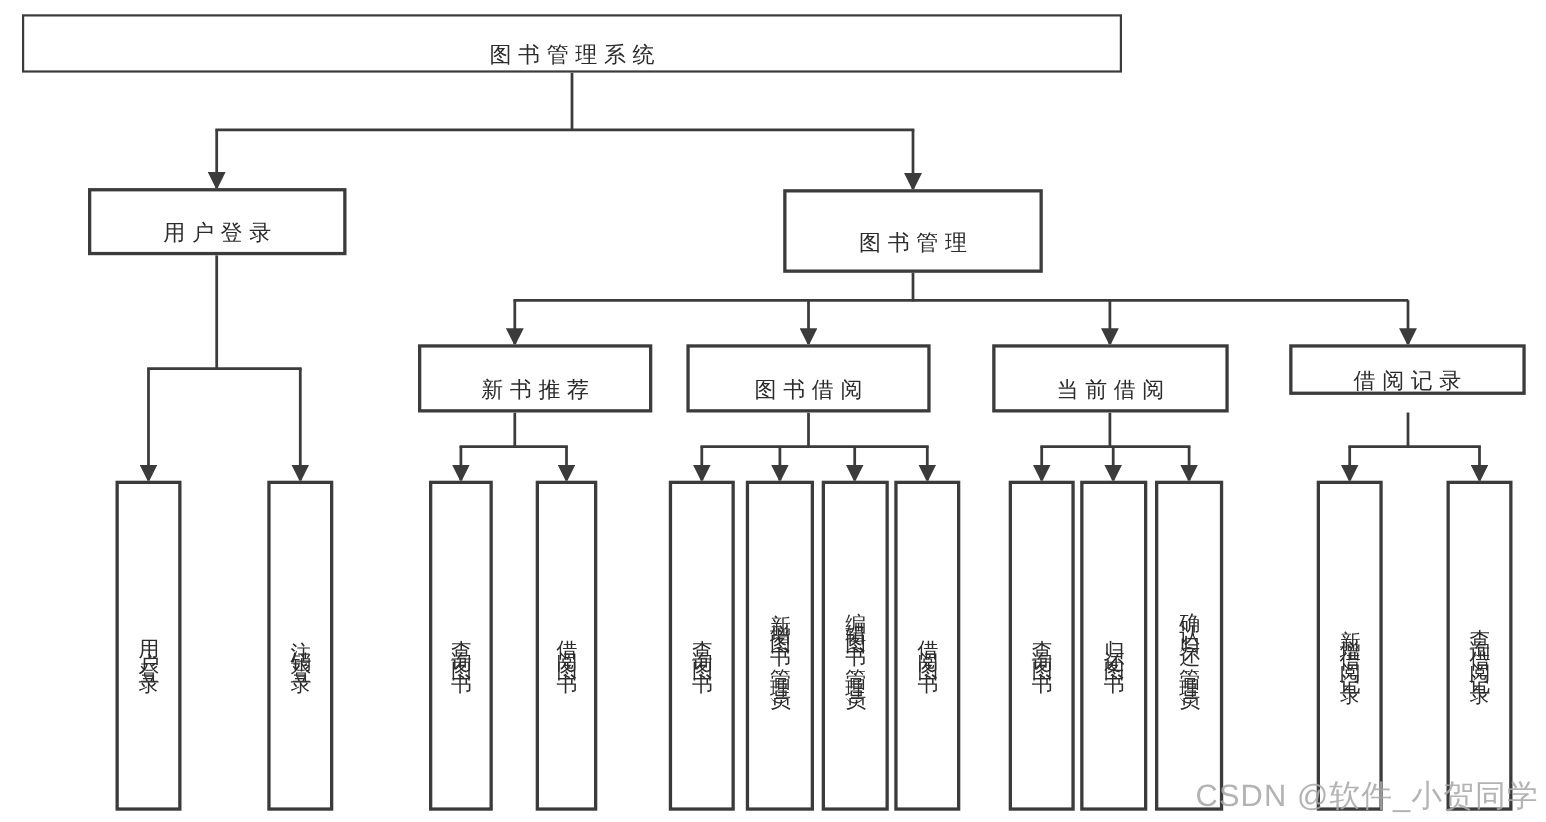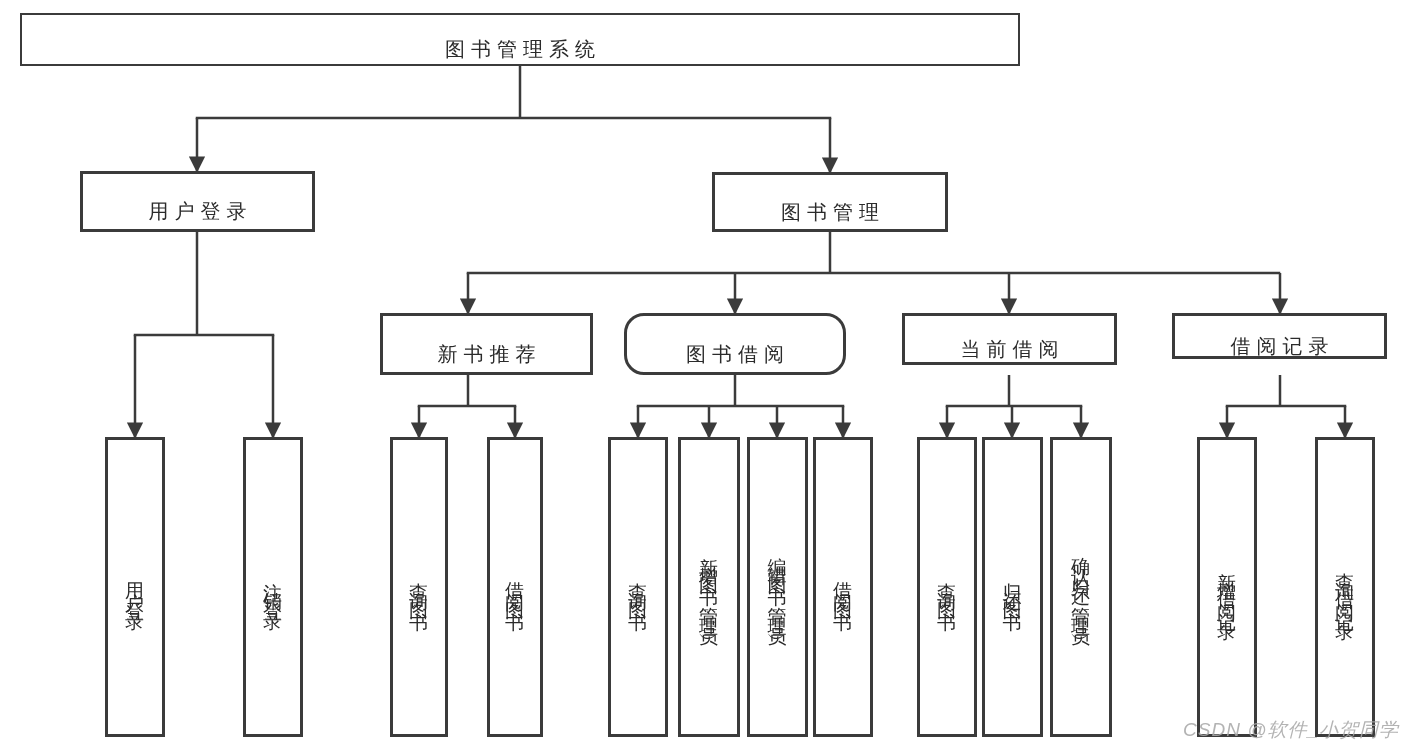--- a/index.html
+++ b/index.html
@@ -105,7 +105,7 @@
   <div class="box hbox" style="left:80px; top:171px; width:235px; height:61px;">
     <span class="label">用户登录</span>
   </div>
-  <div class="box hbox" style="left:712px; top:172px; width:236px; height:60px;">
+  <div class="box hbox" style="left:712px; top:172px; width:236px; height:76px;">
     <span class="label">图书管理</span>
   </div>
 

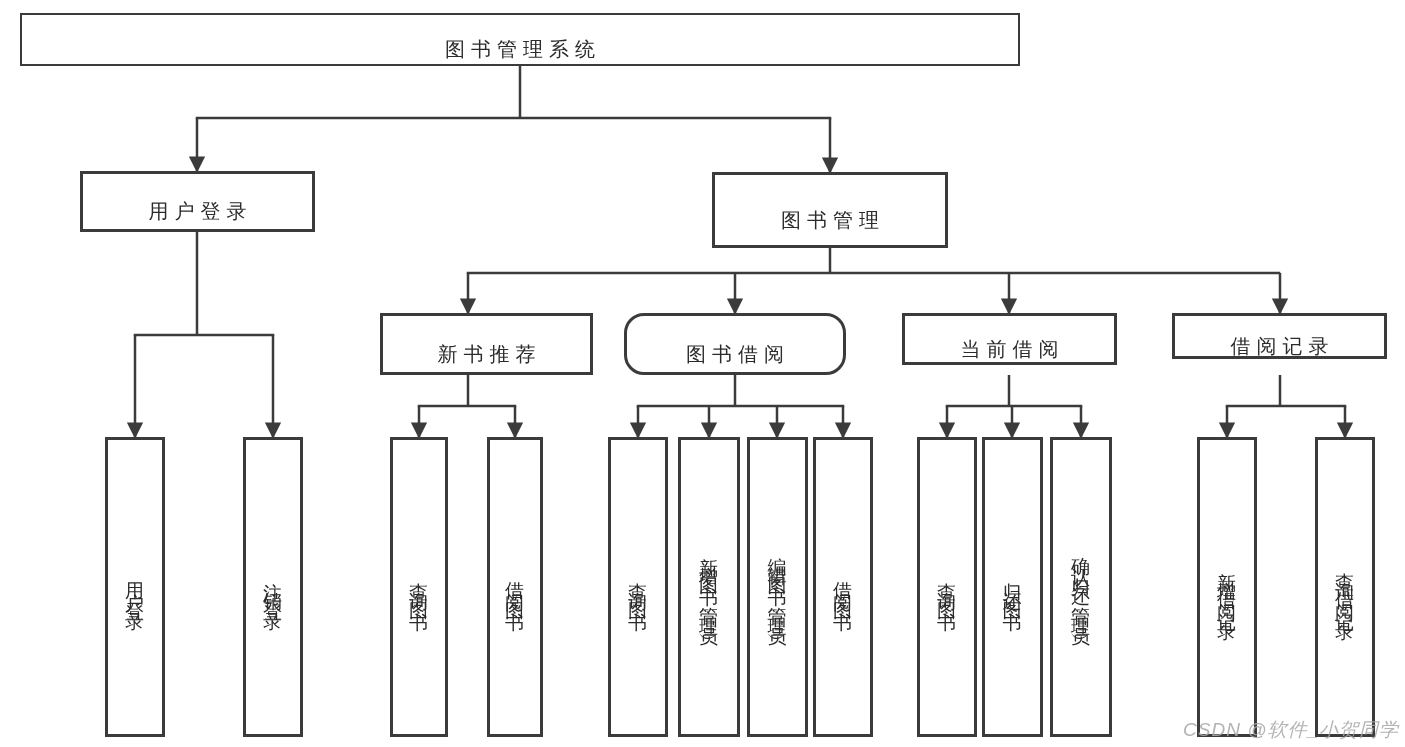--- a/index.html
+++ b/index.html
@@ -112,7 +112,7 @@
   <div class="box hbox" style="left:380px; top:313px; width:213px; height:62px;">
     <span class="label">新书推荐</span>
   </div>
-  <div class="box hbox" style="left:624px; top:313px; width:222px; height:62px;border-radius:20px;">
+  <div class="box hbox" style="left:624px; top:313px; width:222px; height:62px;">
     <span class="label">图书借阅</span>
   </div>
   <div class="box hbox" style="left:902px; top:313px; width:215px; height:52px;">

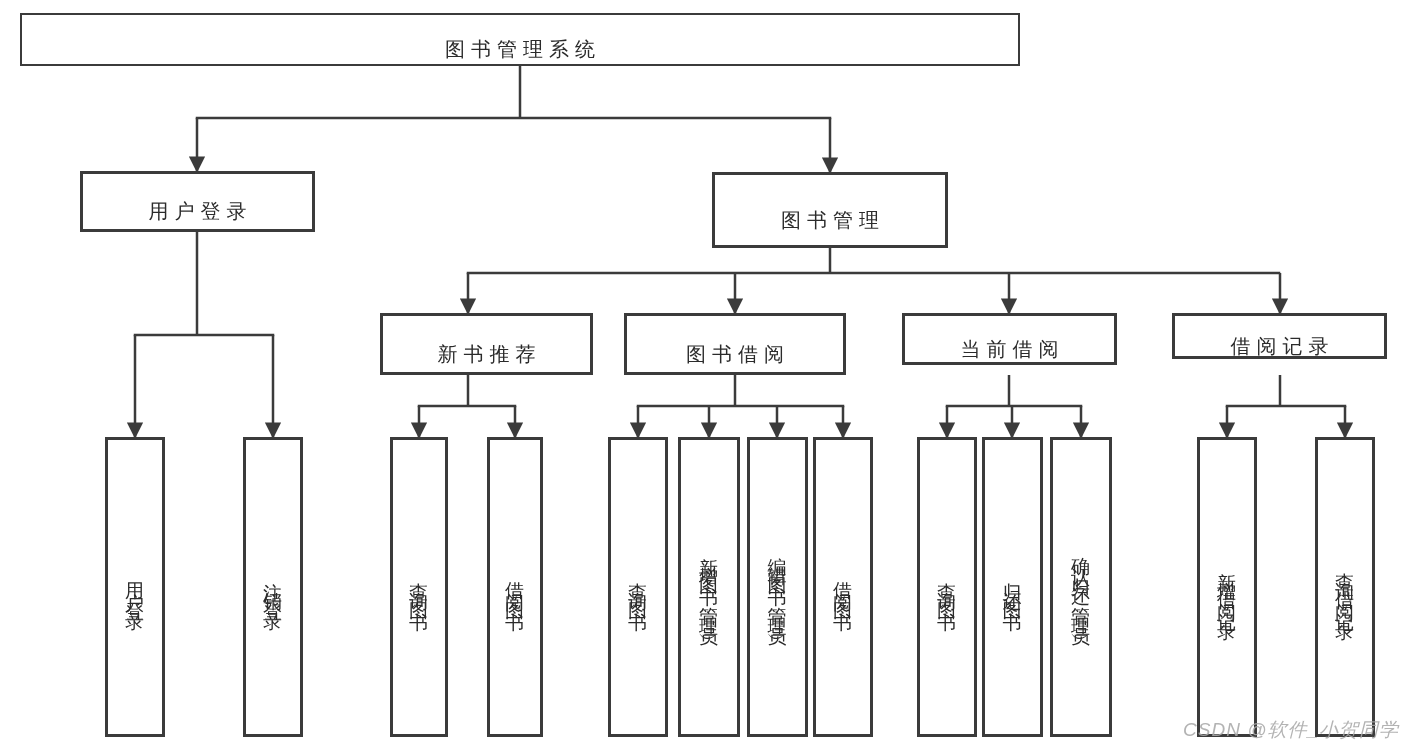--- a/index.html
+++ b/index.html
@@ -115,7 +115,7 @@
   <div class="box hbox" style="left:624px; top:313px; width:222px; height:62px;">
     <span class="label">图书借阅</span>
   </div>
-  <div class="box hbox" style="left:902px; top:313px; width:215px; height:52px;">
+  <div class="box hbox" style="left:902px; top:313px; width:215px; height:62px;">
     <span class="label">当前借阅</span>
   </div>
   <div class="box hbox" style="left:1172px; top:313px; width:215px; height:46px;">

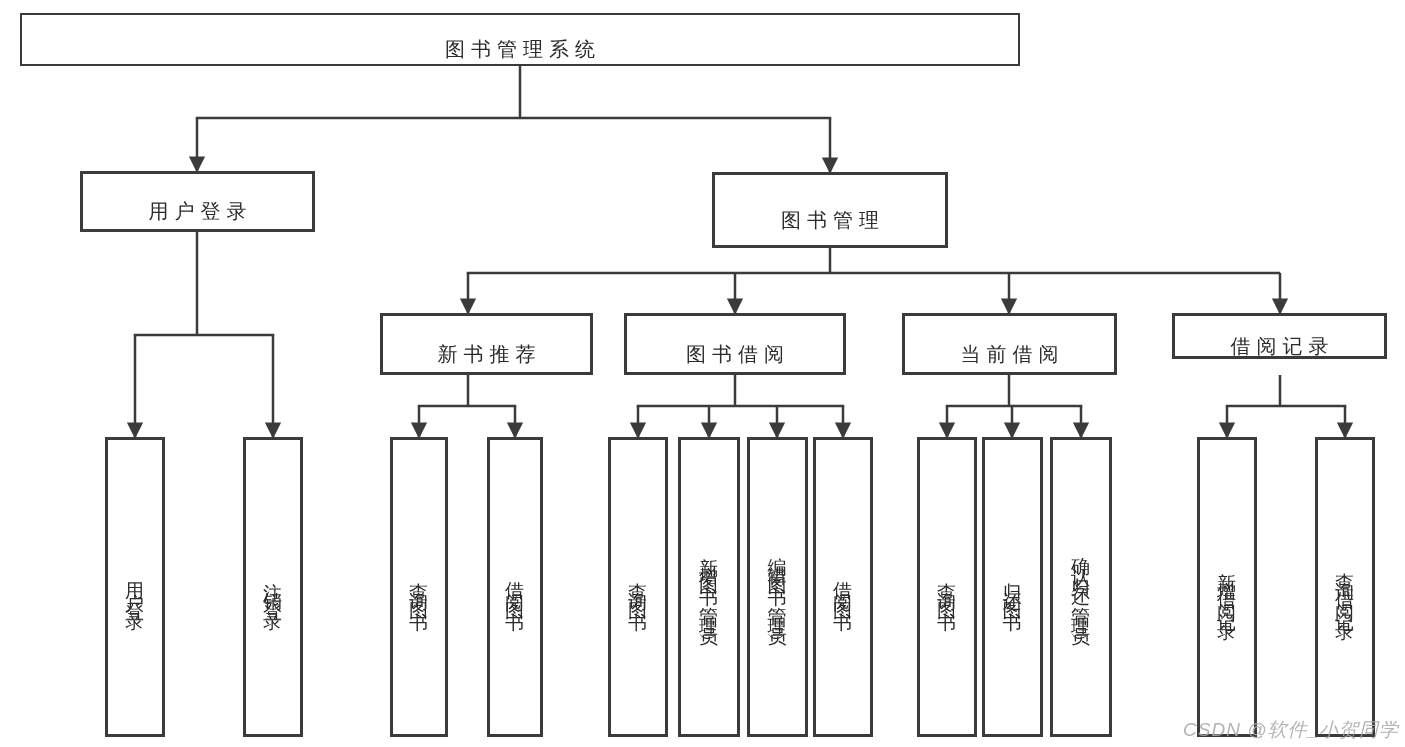--- a/index.html
+++ b/index.html
@@ -36,11 +36,10 @@
   .watermark {
     position:absolute;
     right:6px; bottom:4px;
-    font-size:19px;
+    font-size:28px;
     color:rgba(168,168,168,0.88);
     letter-spacing:1px;
     white-space:nowrap;
-    font-style:italic;
   }
 </style>
 </head>

